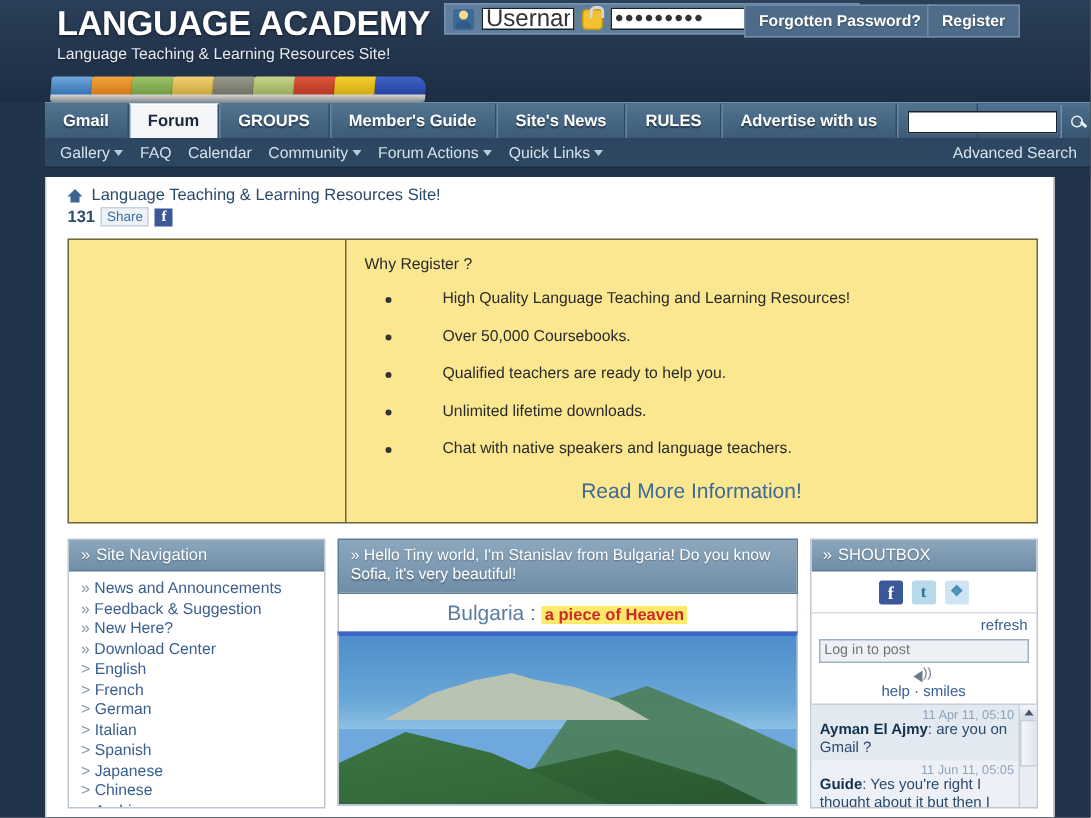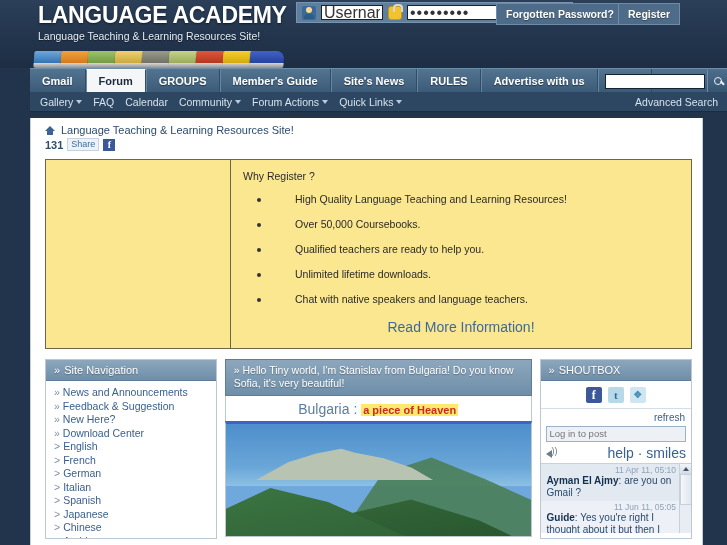--- a/index.html
+++ b/index.html
@@ -451,7 +451,7 @@
   .sb-helprow {
     display:flex; align-items:center; justify-content:space-between;
     padding: 3px 5px 2px 5px;
-    font-size: 14px; color:#3a6090;
+    font-size: 10px; color:#3a6090;flex-direction:column;
   }
   .spk {
     width: 13px; height: 11px; position: relative; display:inline-block;

